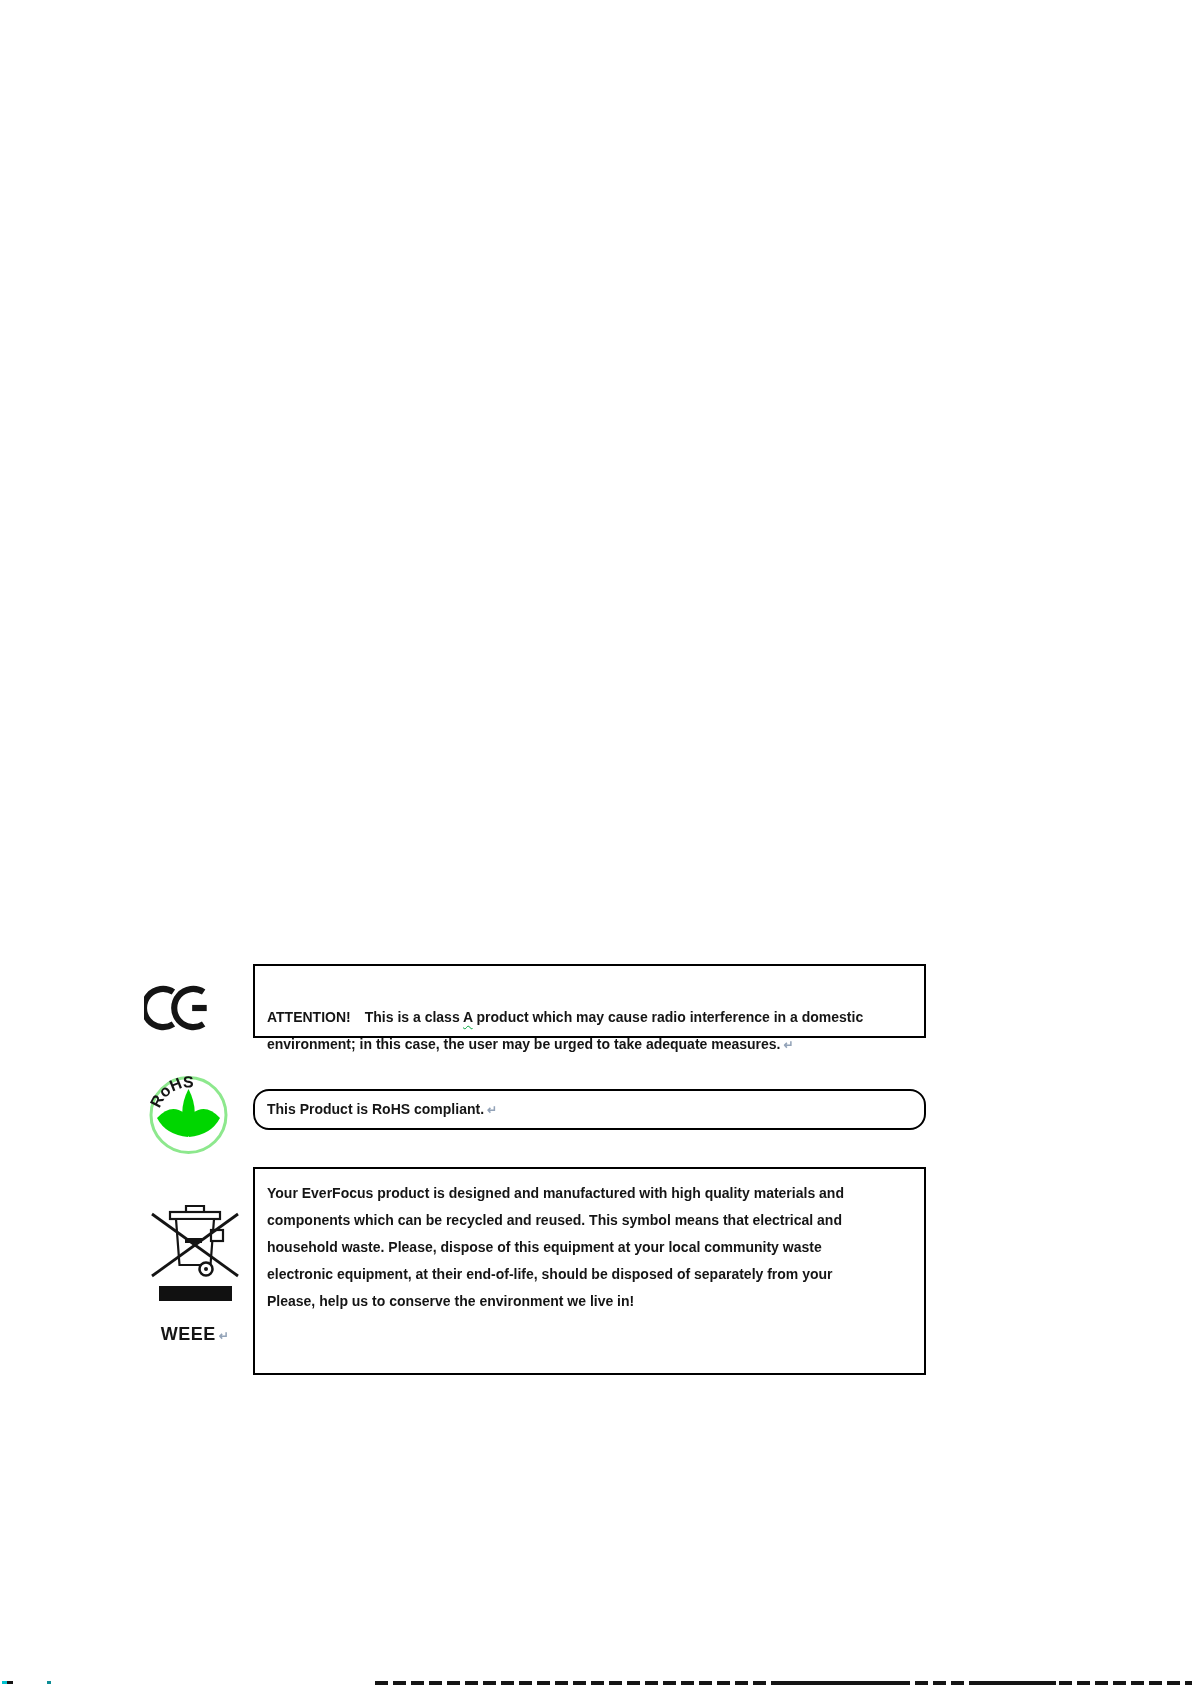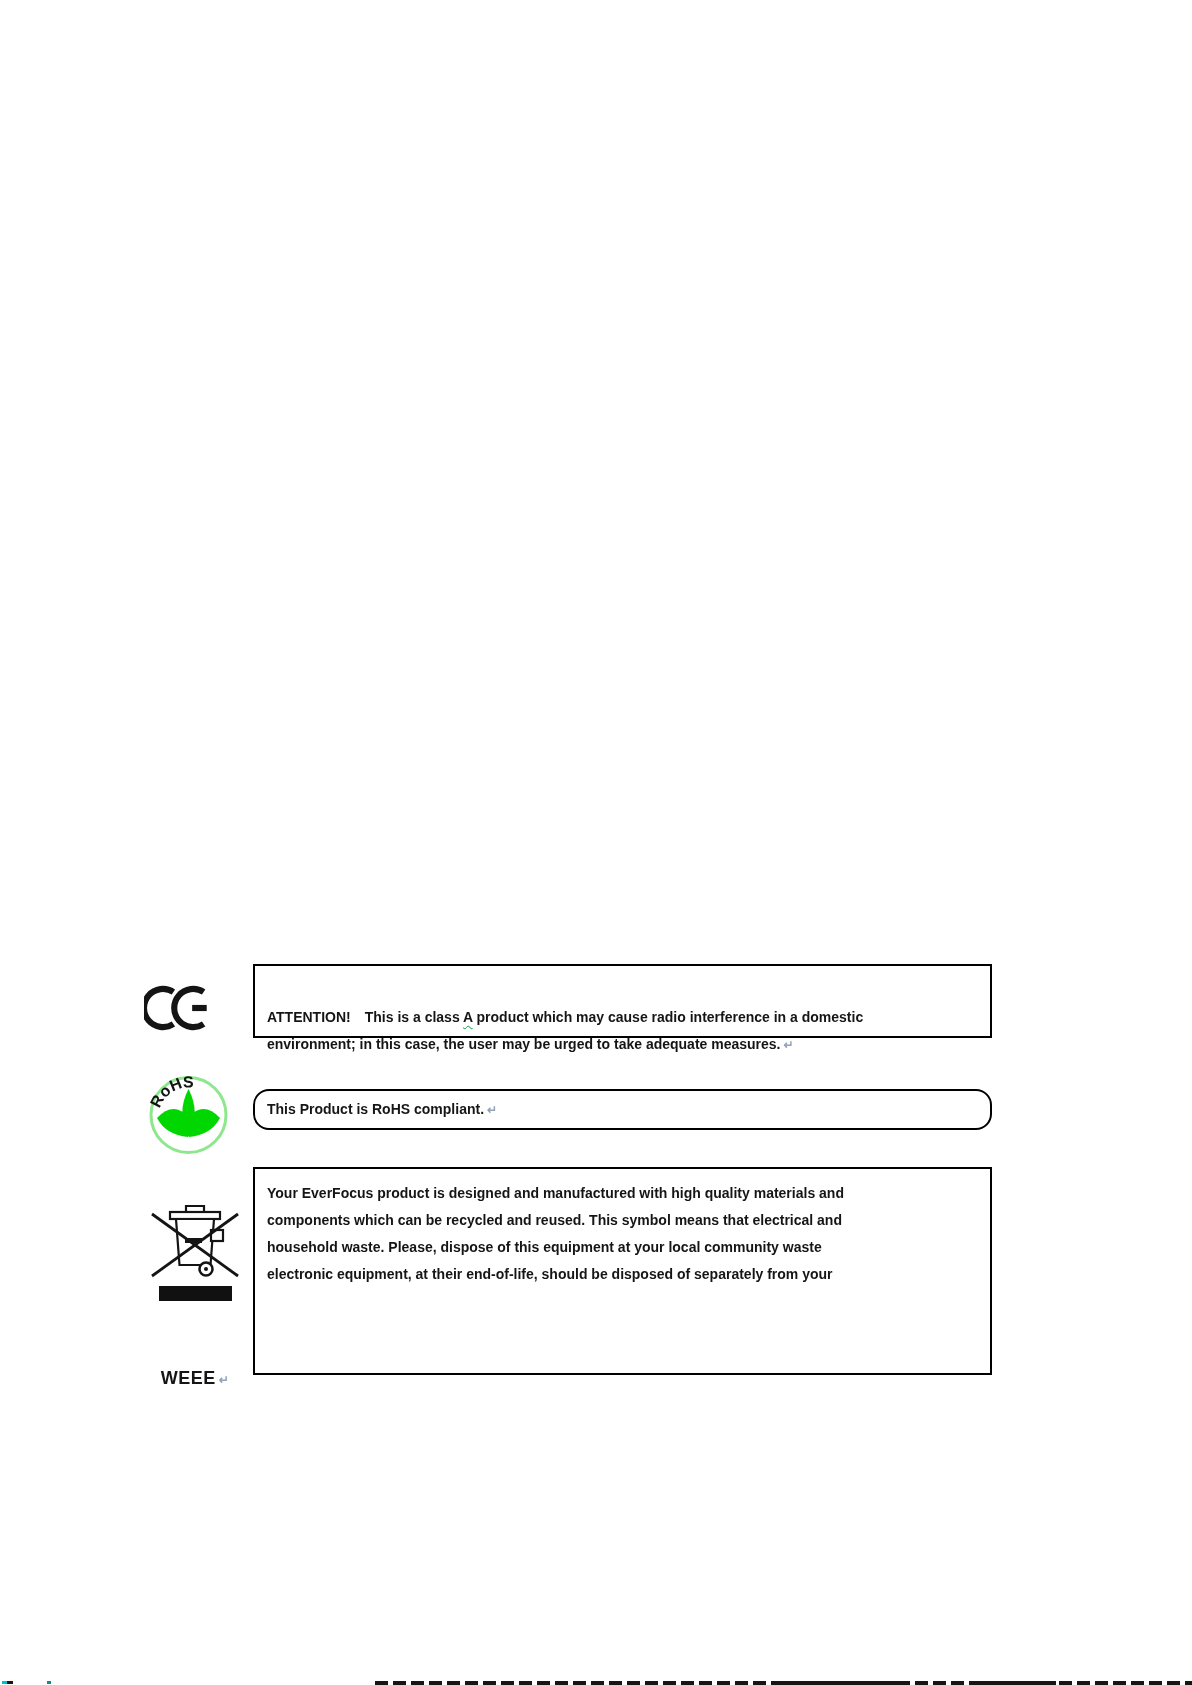--- a/index.html
+++ b/index.html
@@ -9,7 +9,7 @@
     overflow:hidden;
   }
   .notice-box {
-    position:absolute; left:253px; width:739px;
+    position:absolute; left:253px; width:673px;
     border:2px solid #000; box-sizing:border-box;
     color:#151515; font-weight:bold; font-size:14px; line-height:27px;
     background:#fff;

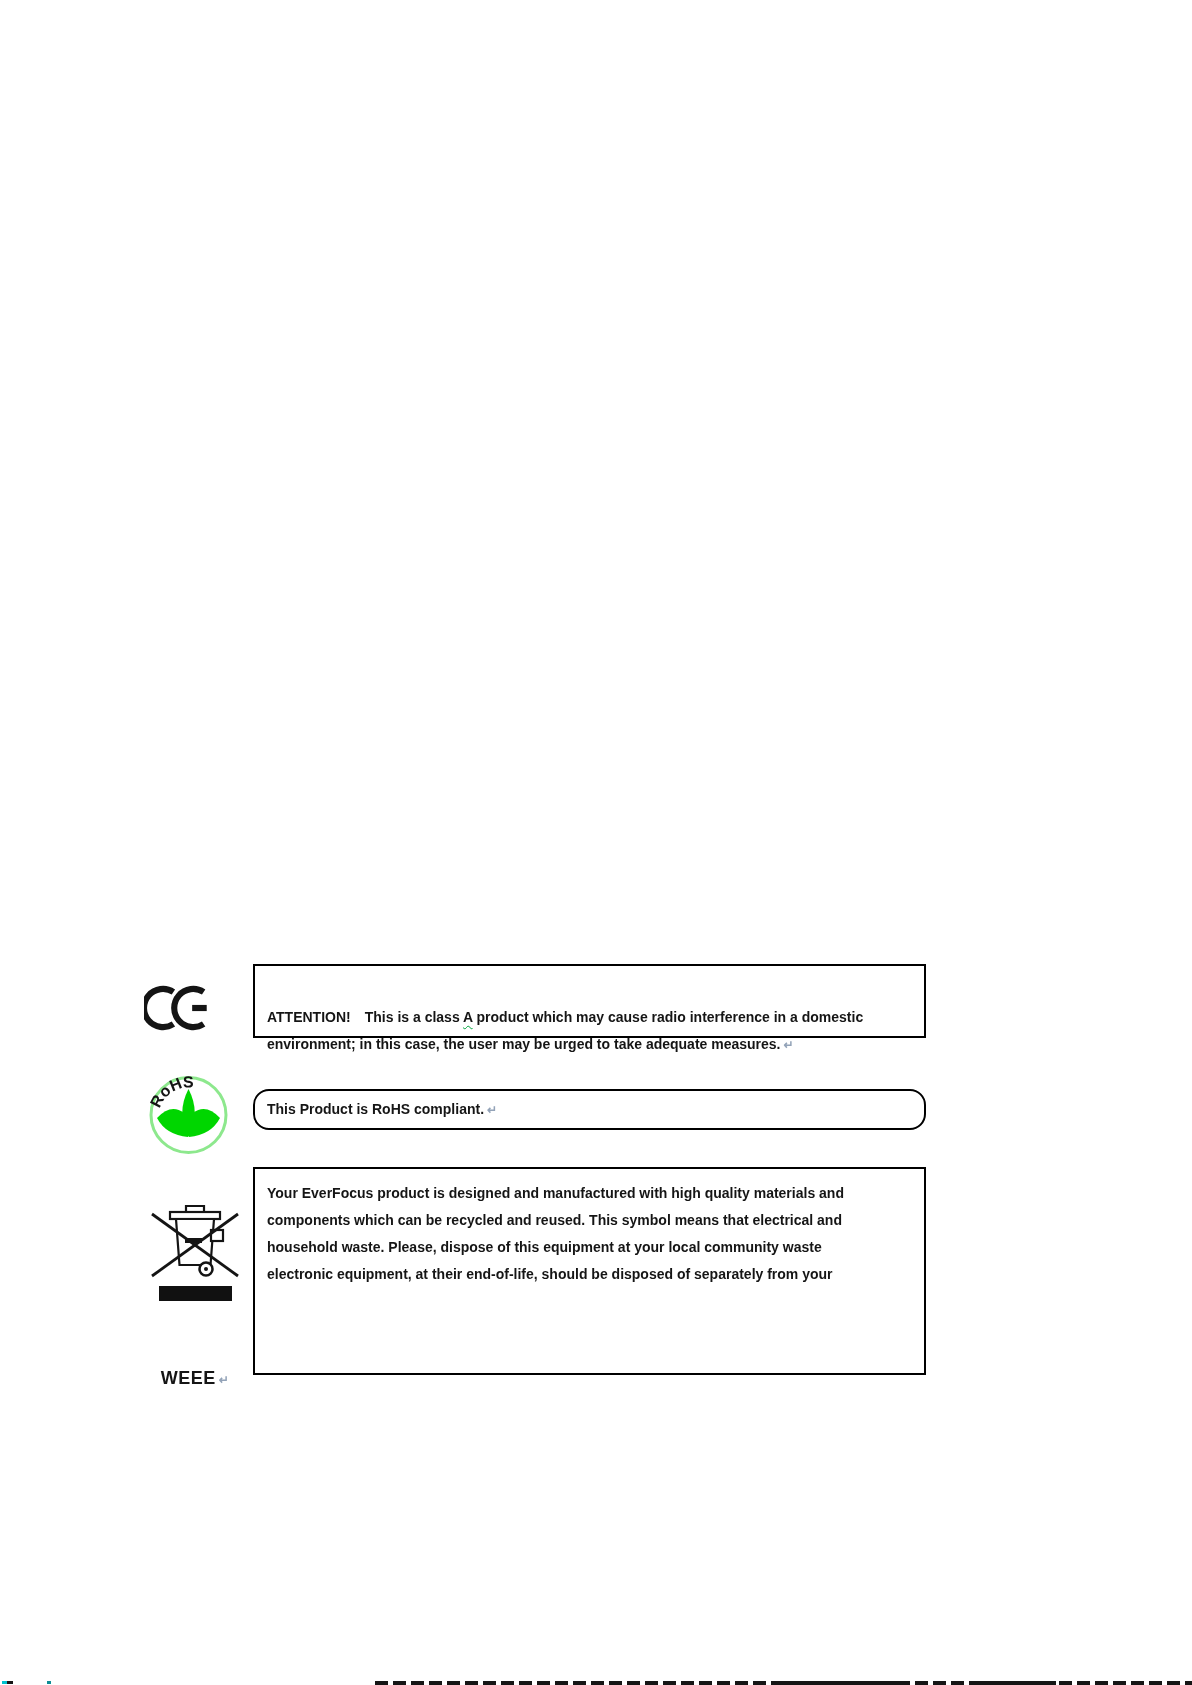--- a/index.html
+++ b/index.html
@@ -98,6 +98,7 @@
       <div class="tline"><span>components which can be recycled and reused. This symbol means that electrical and</span></div>
       <div class="tline"><span>household waste. Please, dispose of this equipment at your local community waste</span></div>
       <div class="tline"><span>electronic equipment, at their end-of-life, should be disposed of separately from your</span></div>
+      <div class="tline"><span>Please, help us to conserve the environment we live in!</span></div>
     </div>
 
   <div class="edge-dot" style="left:2px;  width:5px; background:#00c2cf;"></div>

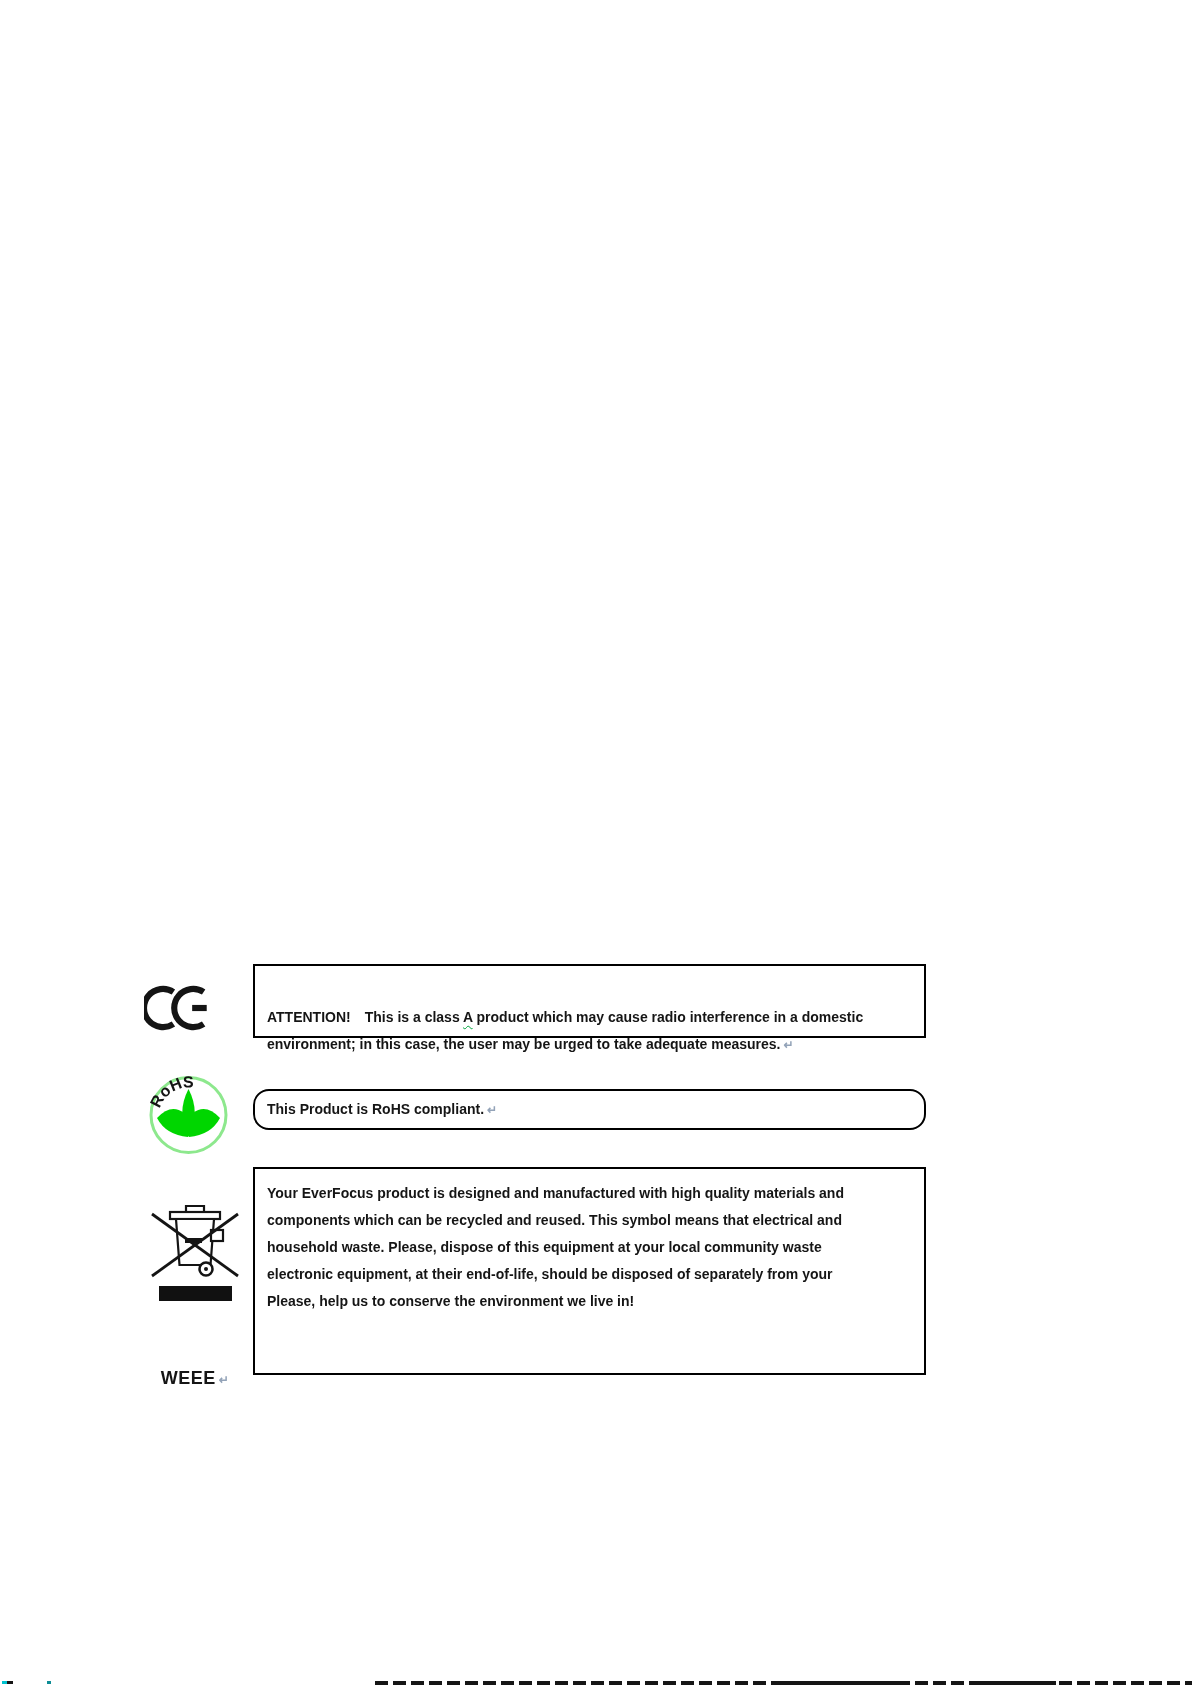--- a/index.html
+++ b/index.html
@@ -33,7 +33,7 @@
   #rohs-logo { left:149px; top:1073px; width:79px;  height:84px; }
   #weee-icon { left:145px; top:1202px; width:100px; height:105px; }
   #weee-label {
-    position:absolute; left:145px; top:1368px; width:100px;
+    position:absolute; left:145px; top:1324px; width:100px;
     text-align:center; font-size:18px; font-weight:bold; color:#151515;
     letter-spacing:0.5px; line-height:20px;
   }

